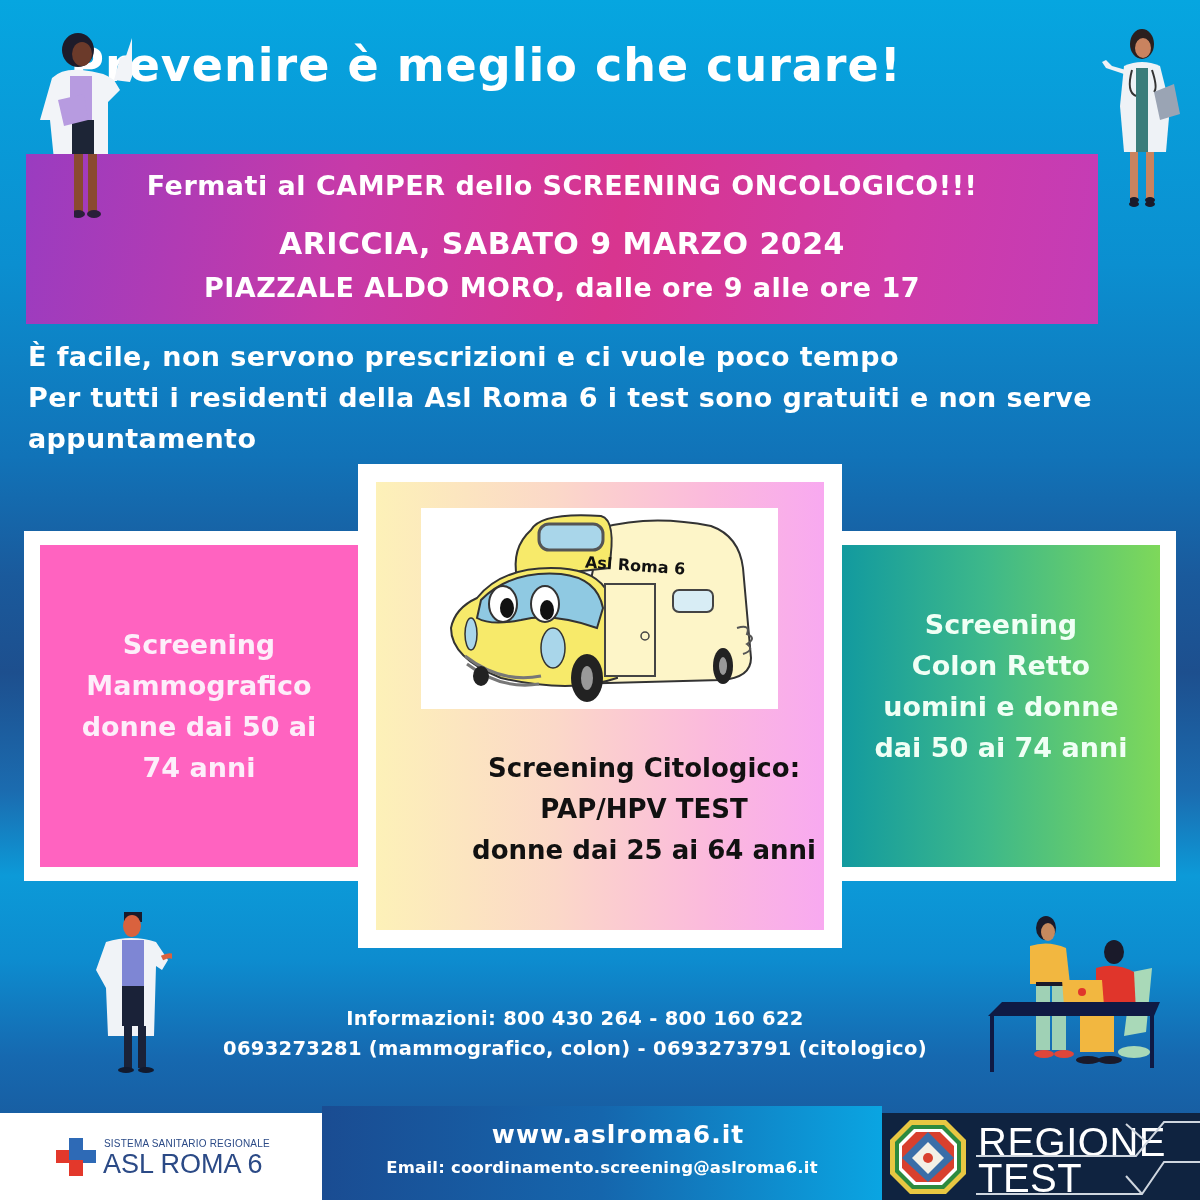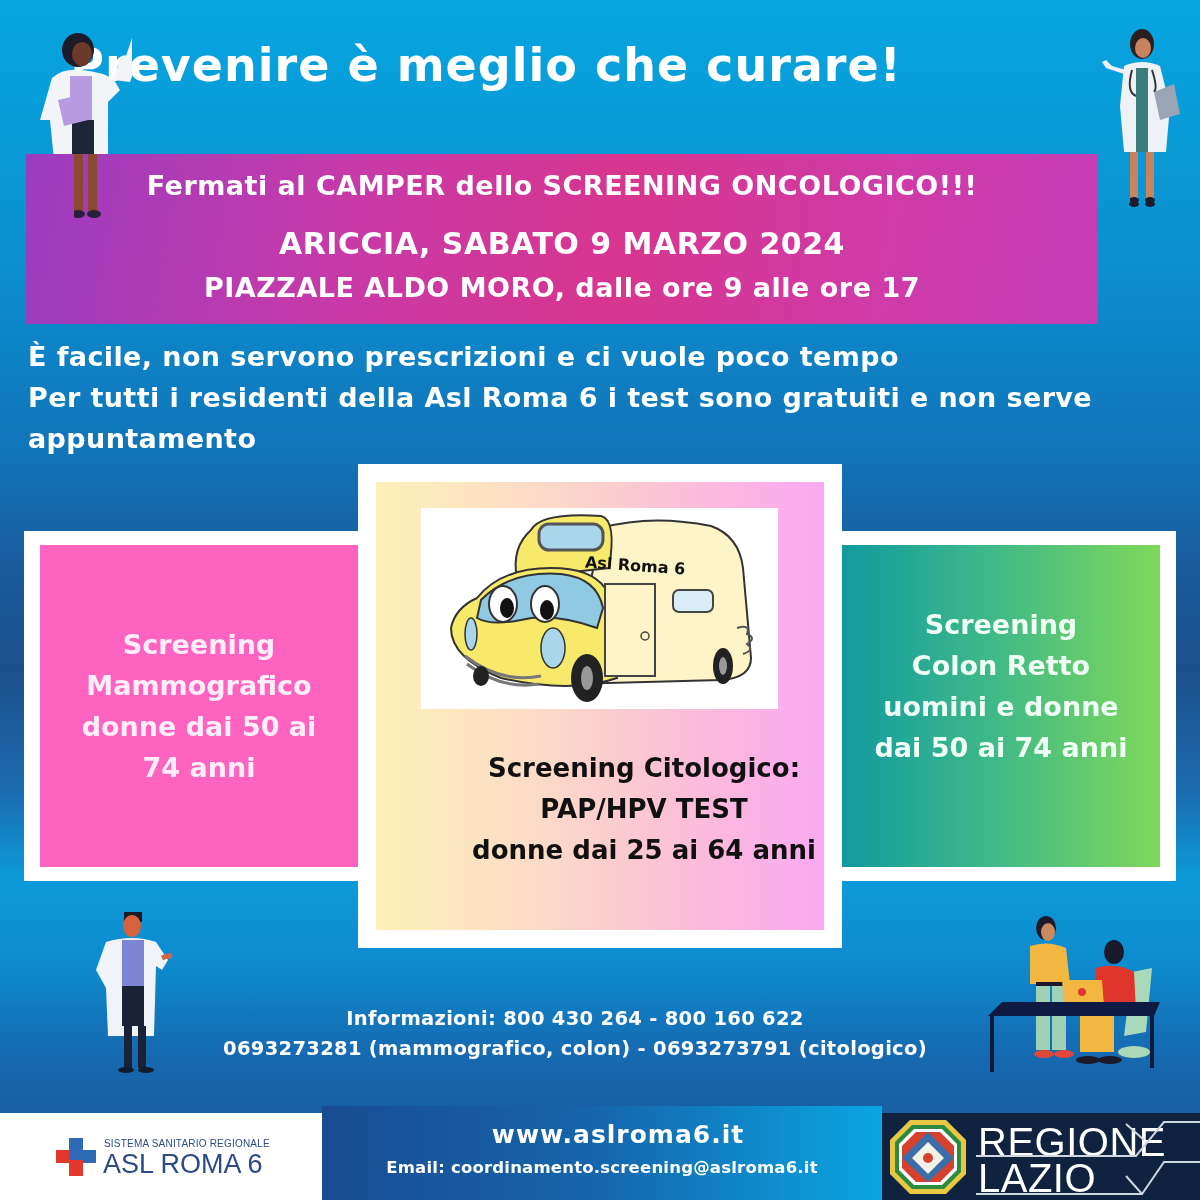--- a/index.html
+++ b/index.html
@@ -280,7 +280,7 @@
   <circle cx="40" cy="40" r="5" fill="#d8402e"></circle>
 </svg>
 <div class="lazio-text" style="left:978px;top:1120px;">REGIONE</div>
-<div class="lazio-text" style="left:978px;top:1156px;">LAZIO</div>
+<div class="lazio-text" style="left:978px;top:1156px;">TEST</div>
 <svg class="abs" style="left:976px;top:1116px" width="224" height="84" viewBox="0 0 224 84">
   <path d="M0 40 L160 40 L188 6 L224 6" stroke="#cfd6df" stroke-width="2" fill="none"></path>
   <path d="M150 8 L168 24" stroke="#cfd6df" stroke-width="2" fill="none"></path>

